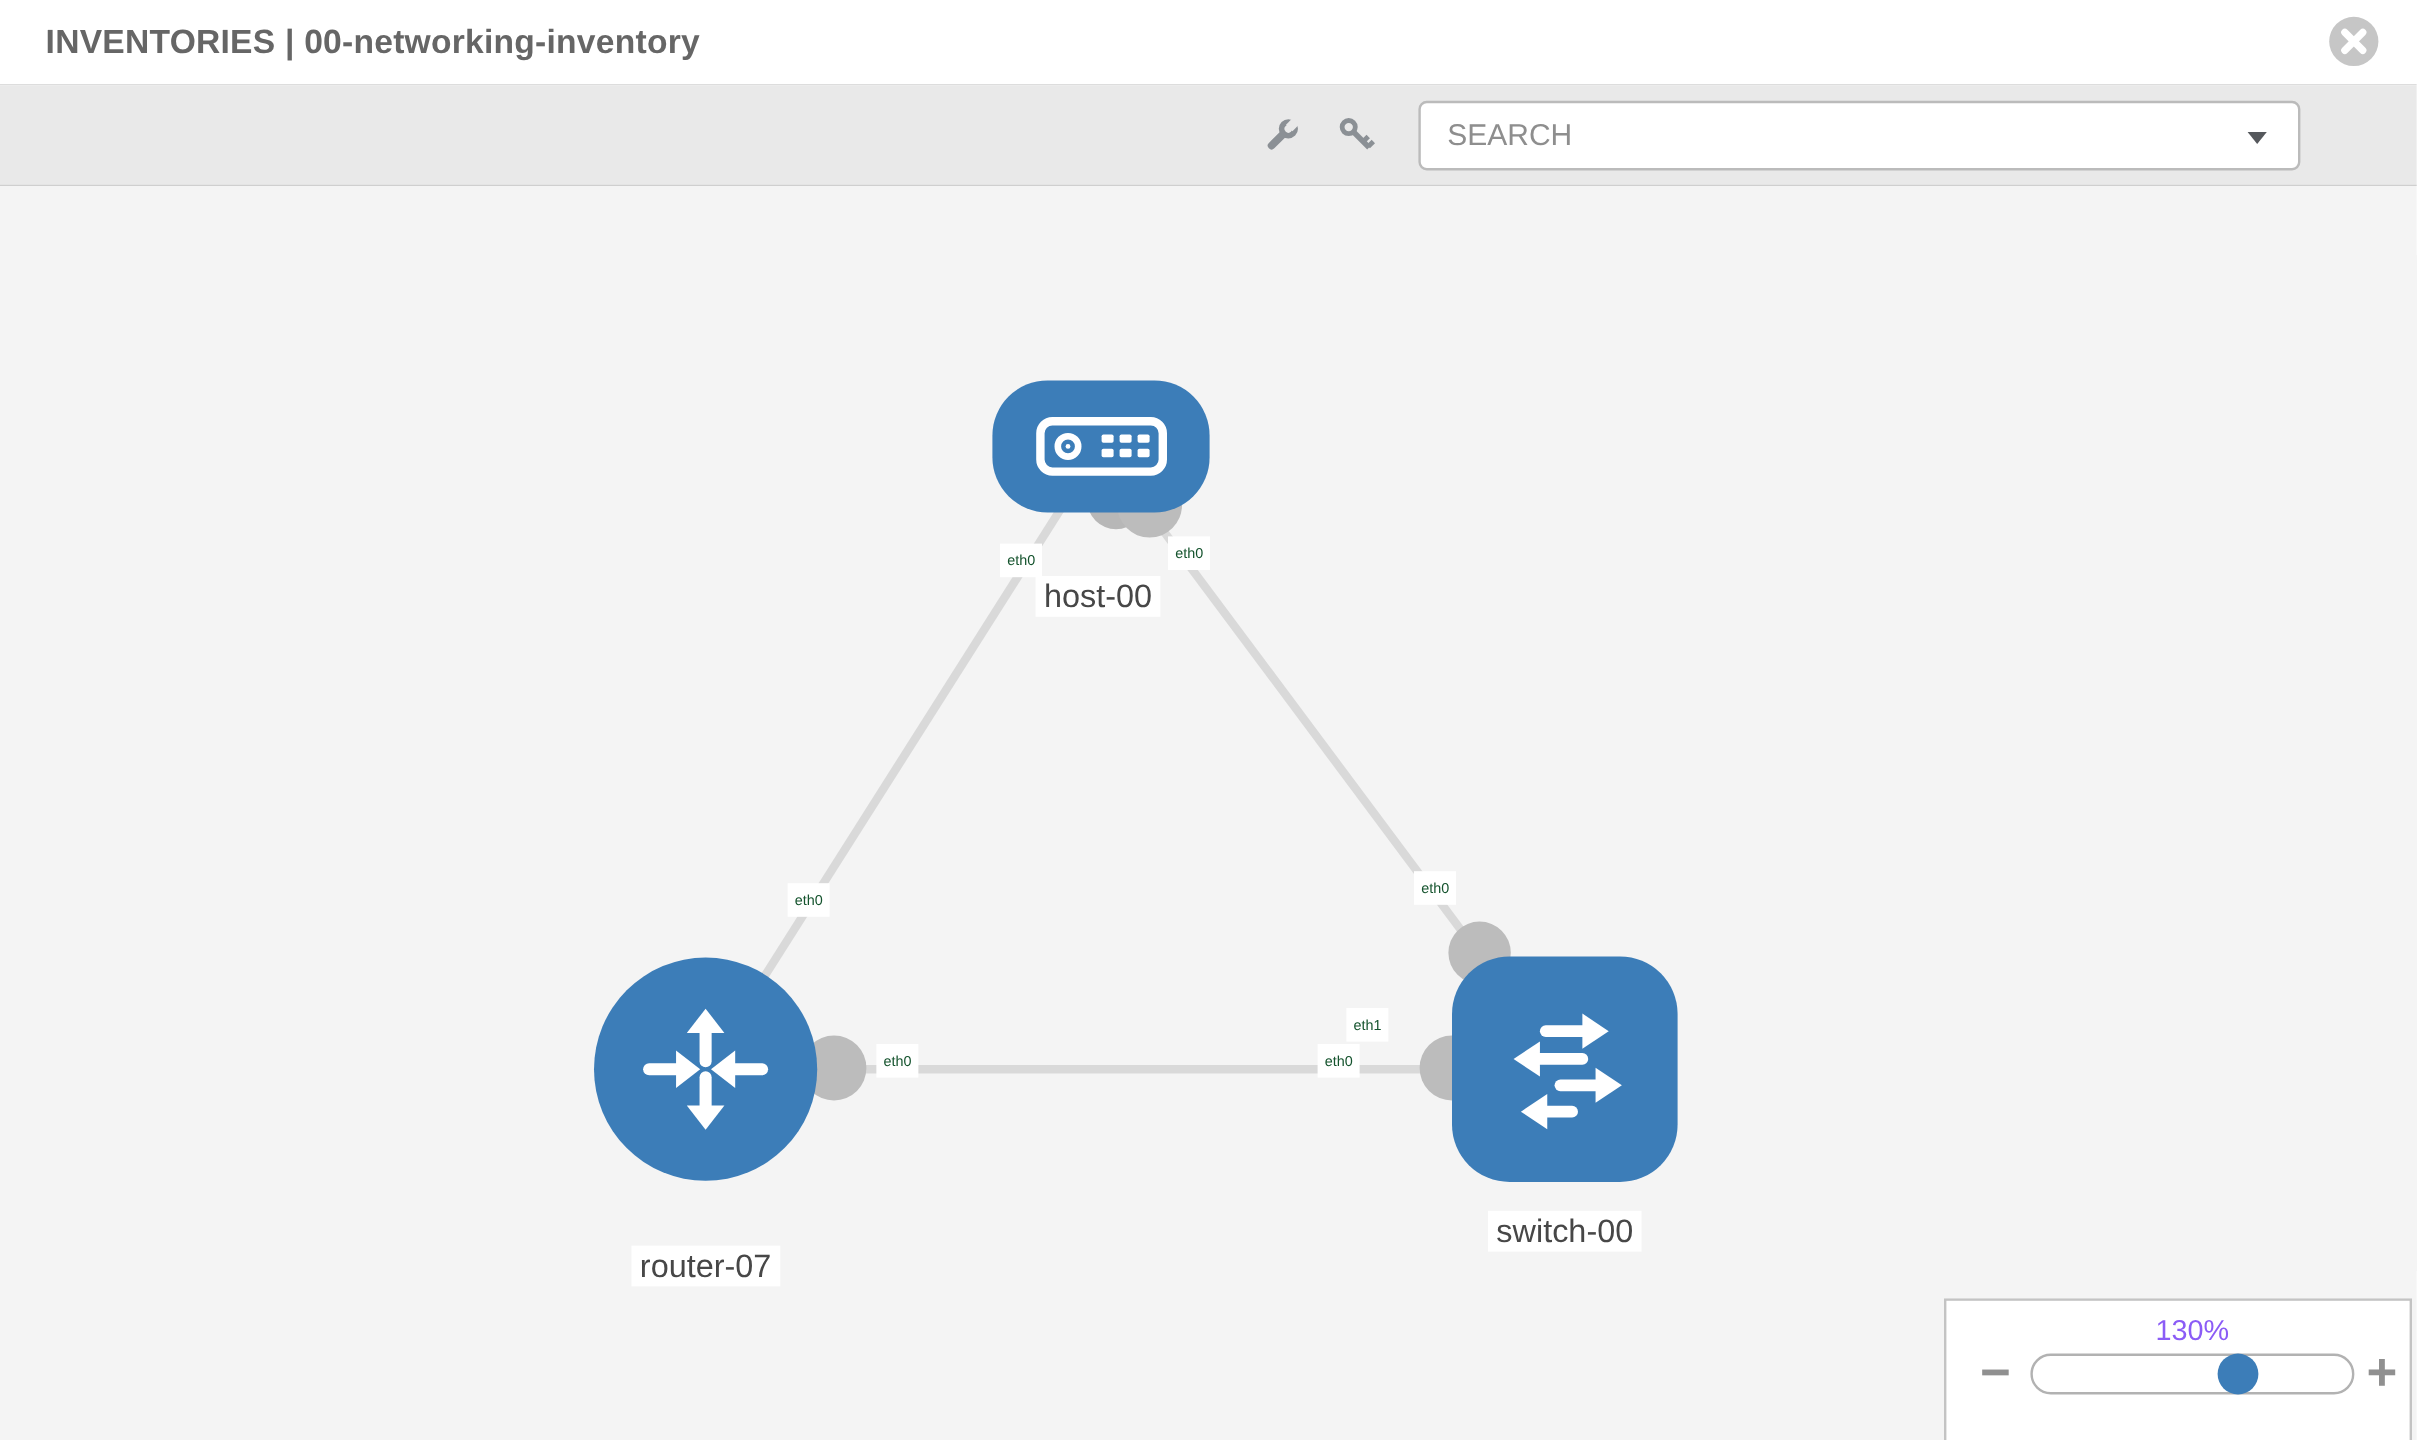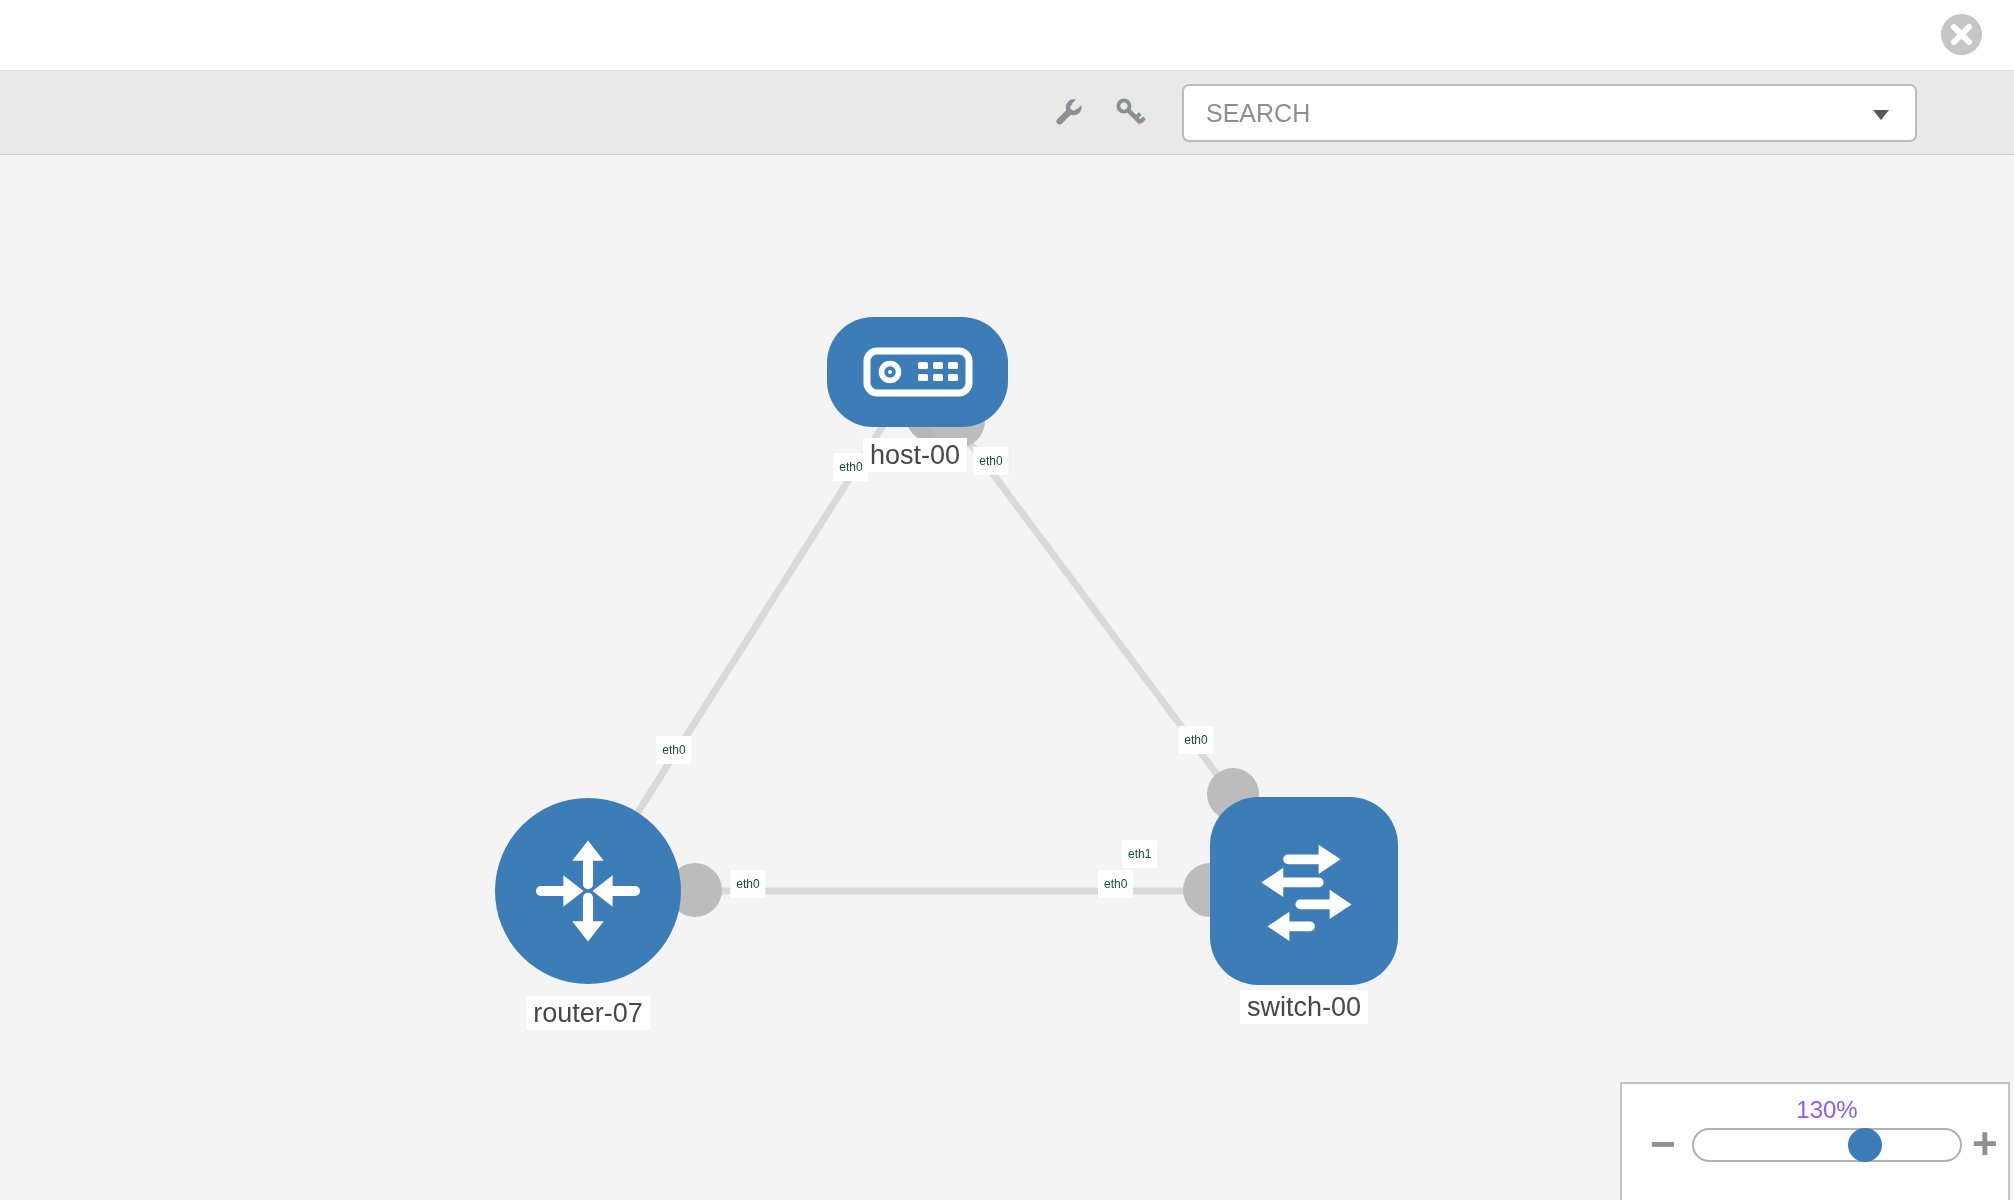--- a/index.html
+++ b/index.html
@@ -78,6 +78,7 @@
 <div class="page">
 
   <div class="header">
+    <div class="page-title">INVENTORIES | 00-networking-inventory</div>
     <div class="close-btn">
       <svg width="41" height="41" viewBox="0 0 41 41">
         <line x1="13" y1="13" x2="28" y2="28" stroke="#fff" stroke-width="6" stroke-linecap="round"></line>

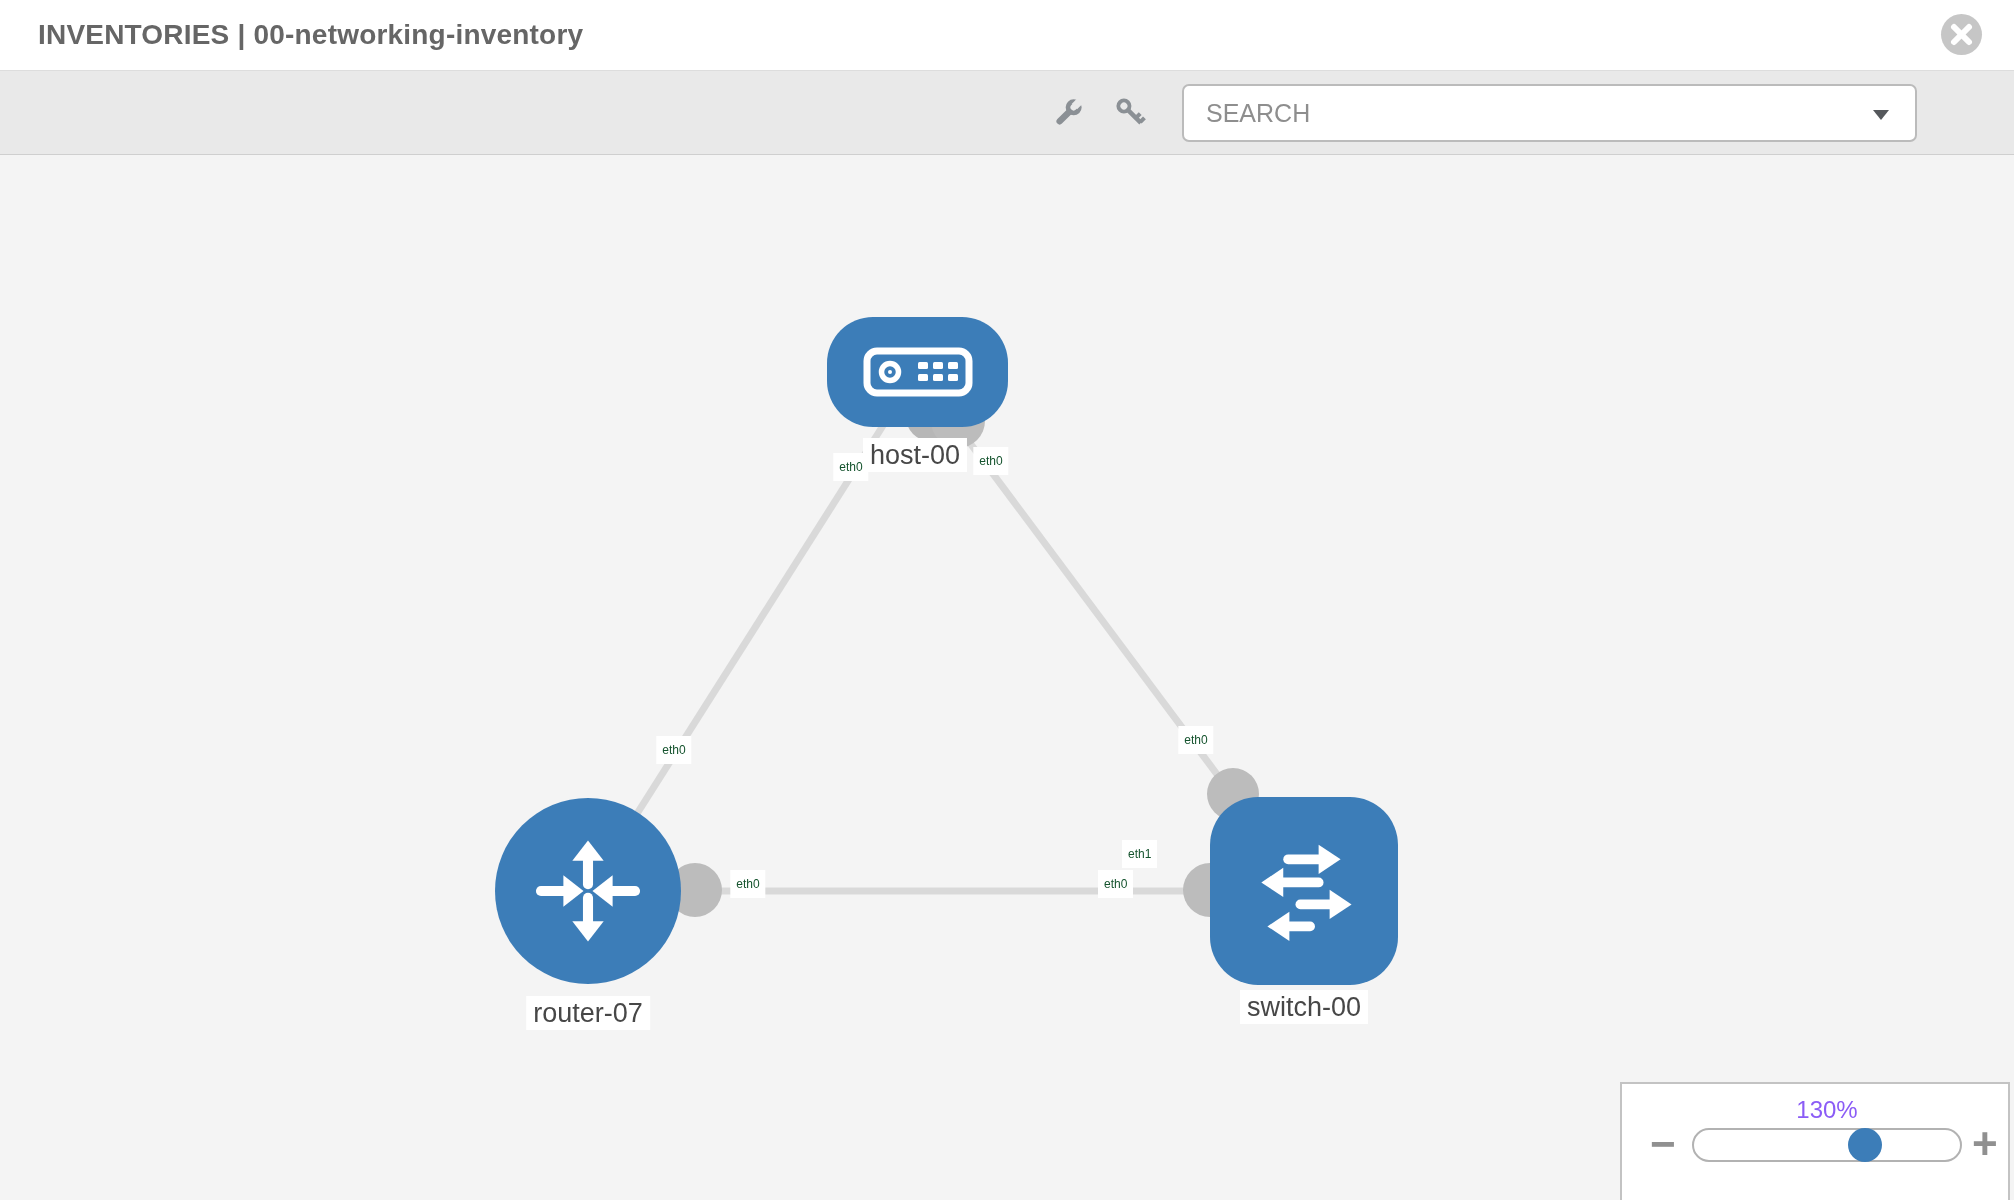--- a/index.html
+++ b/index.html
@@ -56,7 +56,7 @@
   .chip{position:absolute;transform:translate(-50%,-50%);background:#fff;
     color:#14532d;font-size:12px;line-height:24px;padding:2px 6px;white-space:nowrap;}
   .chip-left{transform:translate(0,-50%);}
-  .node-chip{font-size:27px;line-height:32px;color:var(--label-dark);padding:1px 7px;}
+  .node-chip{font-size:27px;line-height:32px;color:var(--label-dark);padding:1px 7px;margin-top:42px;}
 
   
   .zoom-panel{position:absolute;left:1620px;top:927px;width:390px;height:280px;

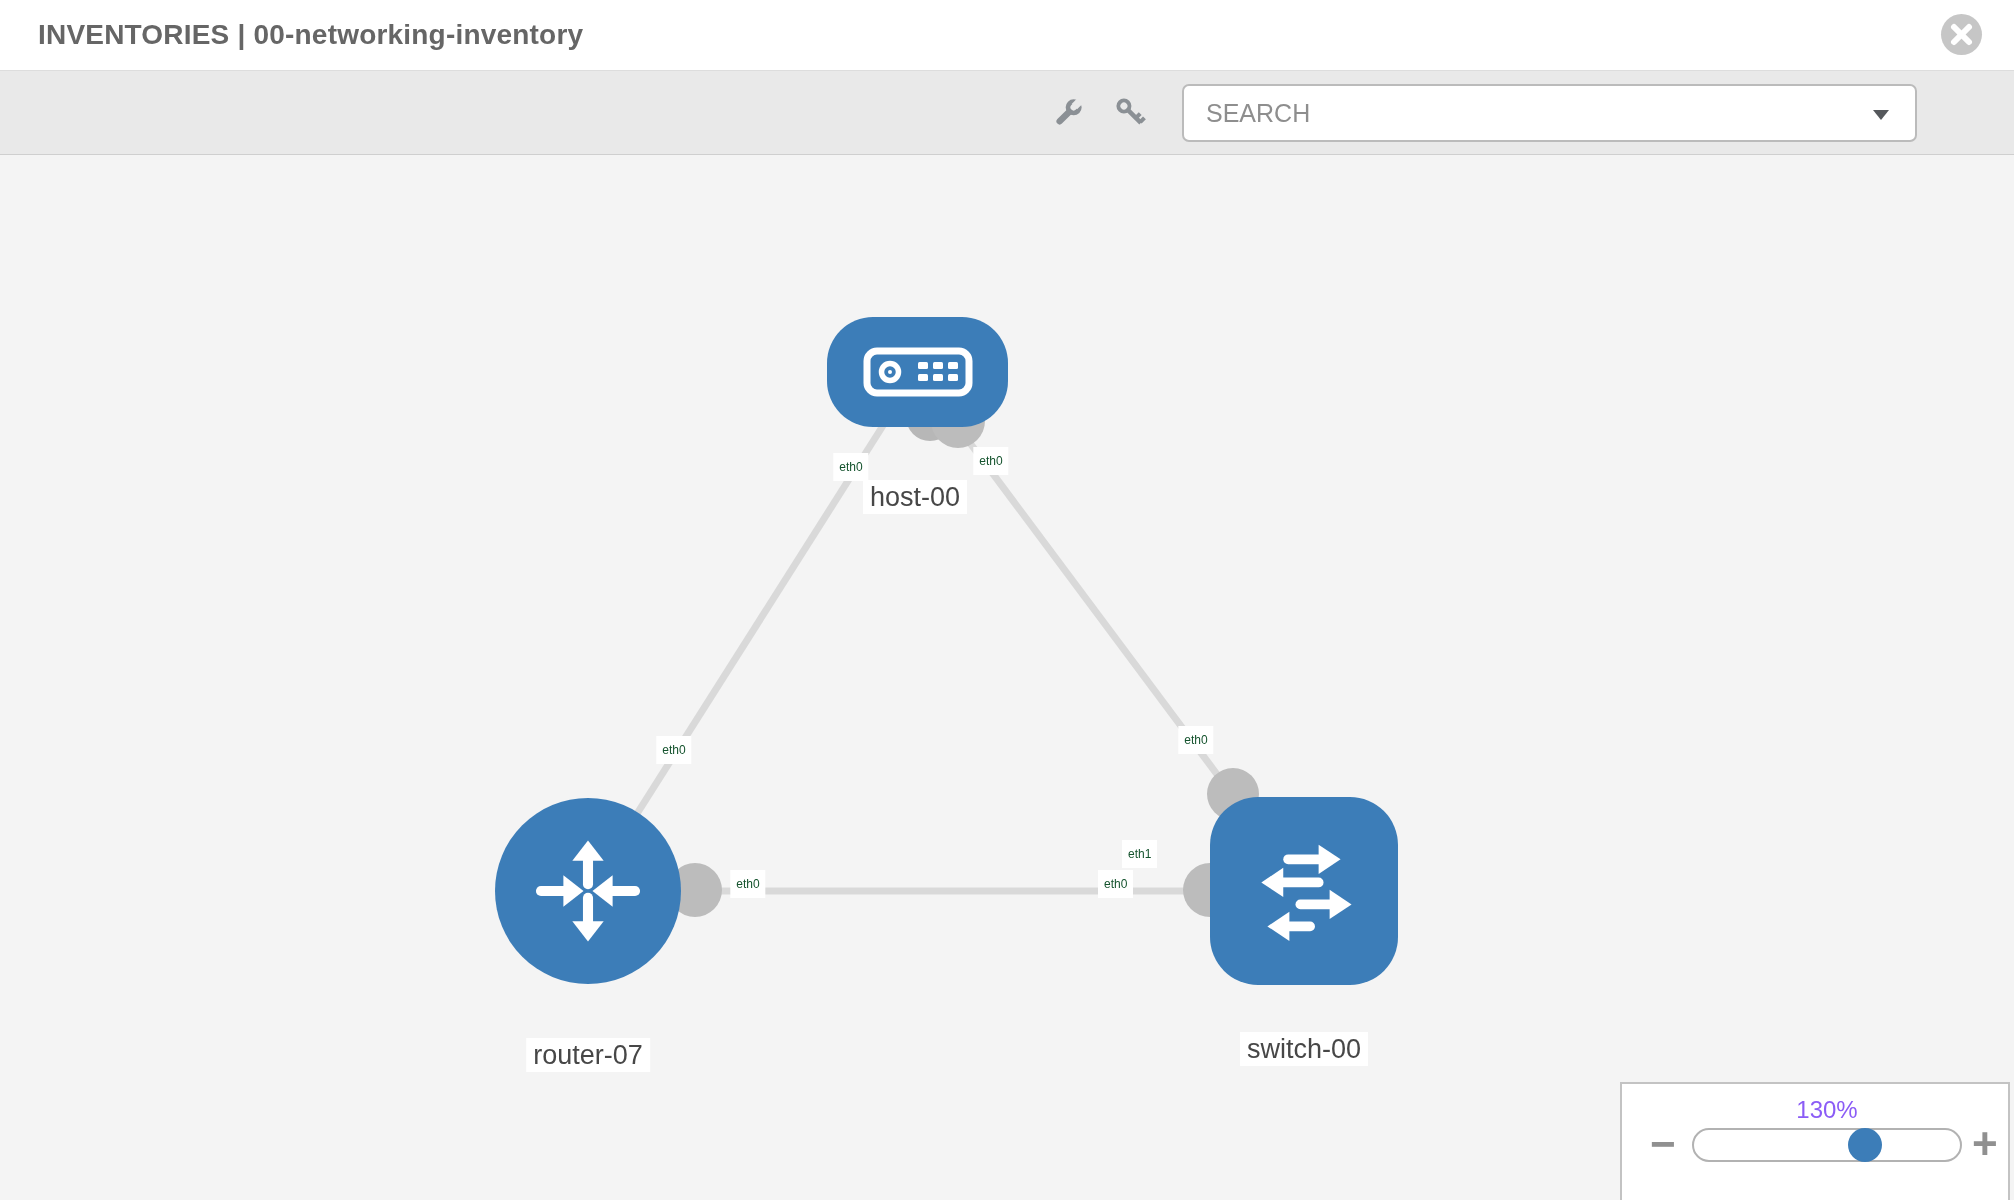--- a/index.html
+++ b/index.html
@@ -176,7 +176,7 @@
 
     <div class="chip node-chip" style="left:915px;top:300px;">host-00</div>
     <div class="chip node-chip" style="left:588px;top:858px;">router-07</div>
-    <div class="chip node-chip" style="left:1304px;top:852px;">switch-00</div>
+    <div class="chip node-chip" style="left:1304px;top:829px;">switch-00</div>
 
     <div class="chip" style="left:851px;top:312px;">eth0</div>
     <div class="chip" style="left:991px;top:306px;">eth0</div>

